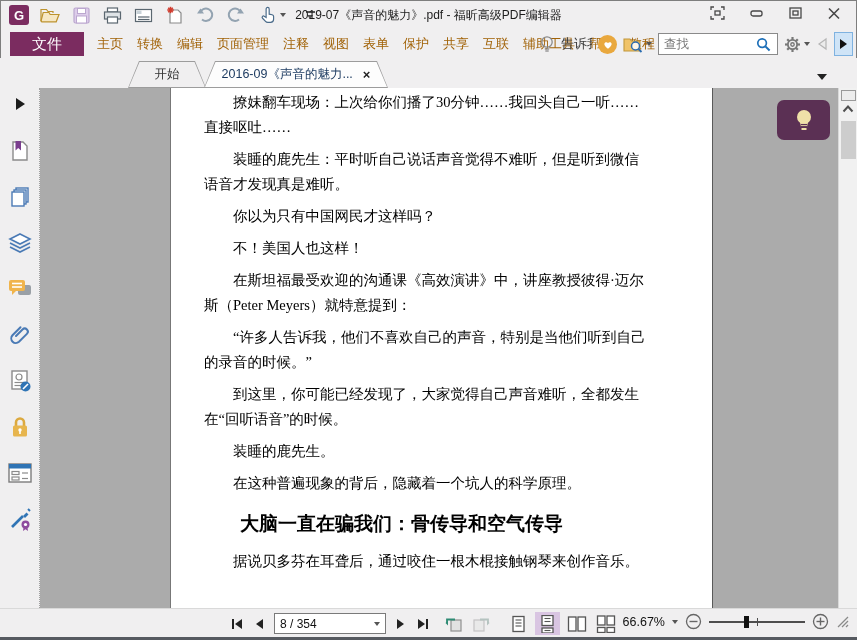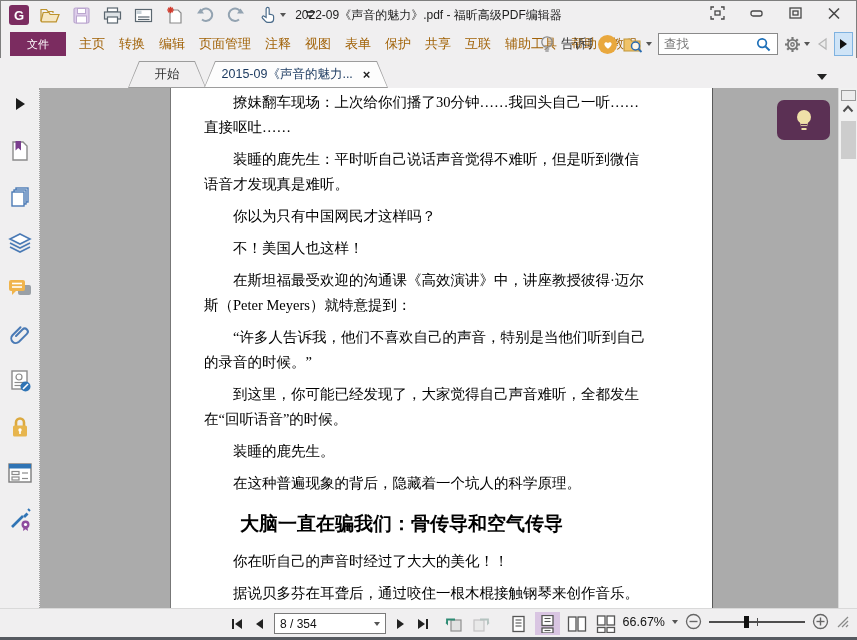--- a/index.html
+++ b/index.html
@@ -170,7 +170,7 @@
       </div>
     </div>
 
-    <div class="title-text">2022-09《声音的魅力》.pdf - 福昕高级PDF编辑器</div>
+    <div class="title-text">2019-07《声音的魅力》.pdf - 福昕高级PDF编辑器</div>
 
     <div class="wincontrols">
       <div>

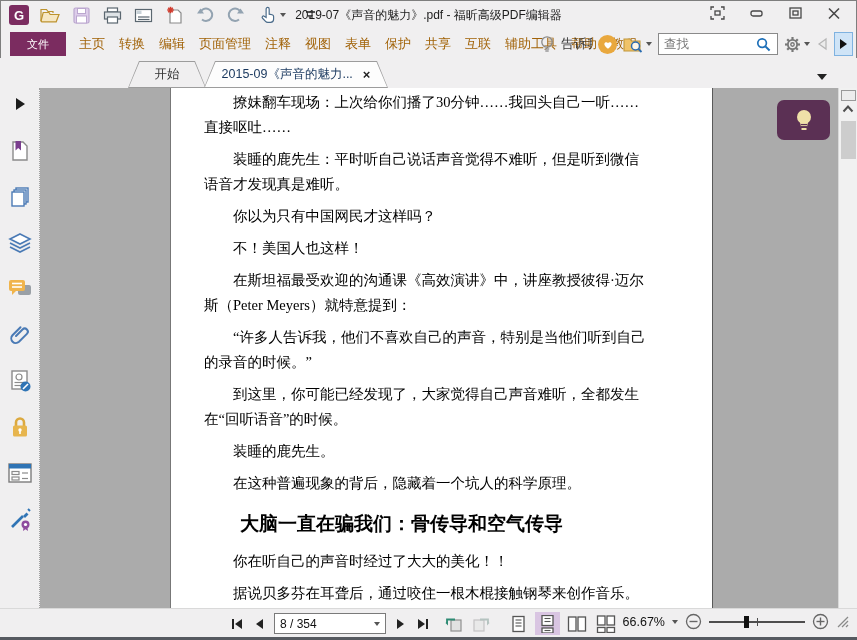--- a/index.html
+++ b/index.html
@@ -24,8 +24,8 @@
 
   
   .menubar { position:relative; height:28px; display:flex; align-items:center; }
-  .file-btn { margin-left:10px; width:56px; height:24px; background:#7b2c60; color:#fff;
-    font-size:11px; display:flex; align-items:center; justify-content:center; }
+  .file-btn { margin-left:10px; width:74px; height:24px; background:#7b2c60; color:#fff;
+    font-size:15px; display:flex; align-items:center; justify-content:center; }
   .menu-items { display:flex; margin-left:6px; }
   .menu-item { padding:0 7px; font-size:13px; color:#a16207; line-height:26px; white-space:nowrap; }
   .ribbon-right { position:absolute; right:4px; top:0; height:28px; display:flex; align-items:center; gap:6px; }

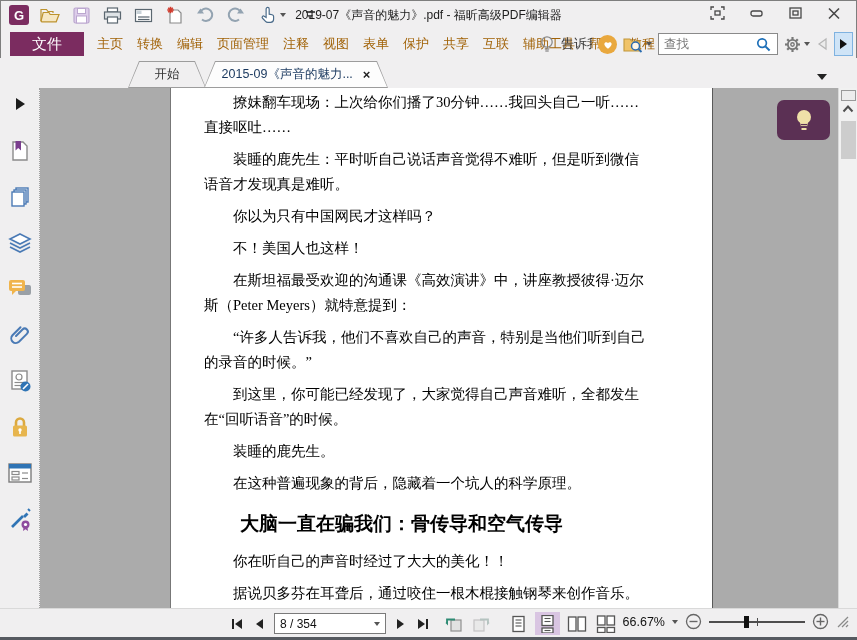--- a/index.html
+++ b/index.html
@@ -279,7 +279,7 @@
     <div class="tab doc active">
       <div class="shape"></div>
       <div class="inner">
-        <span>2015-09《声音的魅力...</span>
+        <span>2016-09《声音的魅力...</span>
         <span class="tab-close">×</span>
       </div>
     </div>

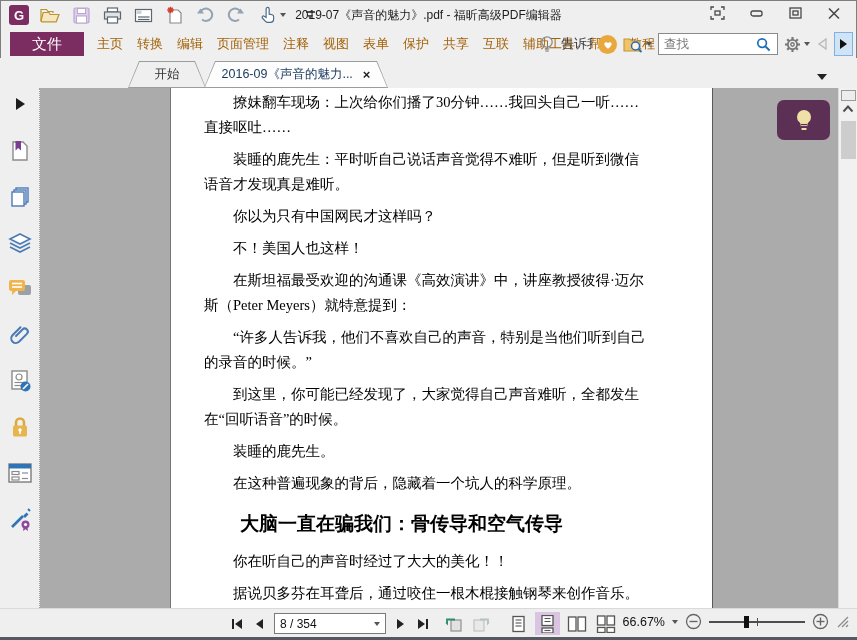--- a/index.html
+++ b/index.html
@@ -381,7 +381,6 @@
           <p>装睡的鹿先生。</p>
           <p>在这种普遍现象的背后，隐藏着一个坑人的科学原理。</p>
           <h2>大脑一直在骗我们：骨传导和空气传导</h2>
-          <p>你在听自己的声音时经过了大大的美化！！</p>
           <p>据说贝多芬在耳聋后，通过咬住一根木棍接触钢琴来创作音乐。</p>
         </div>
       </div>

